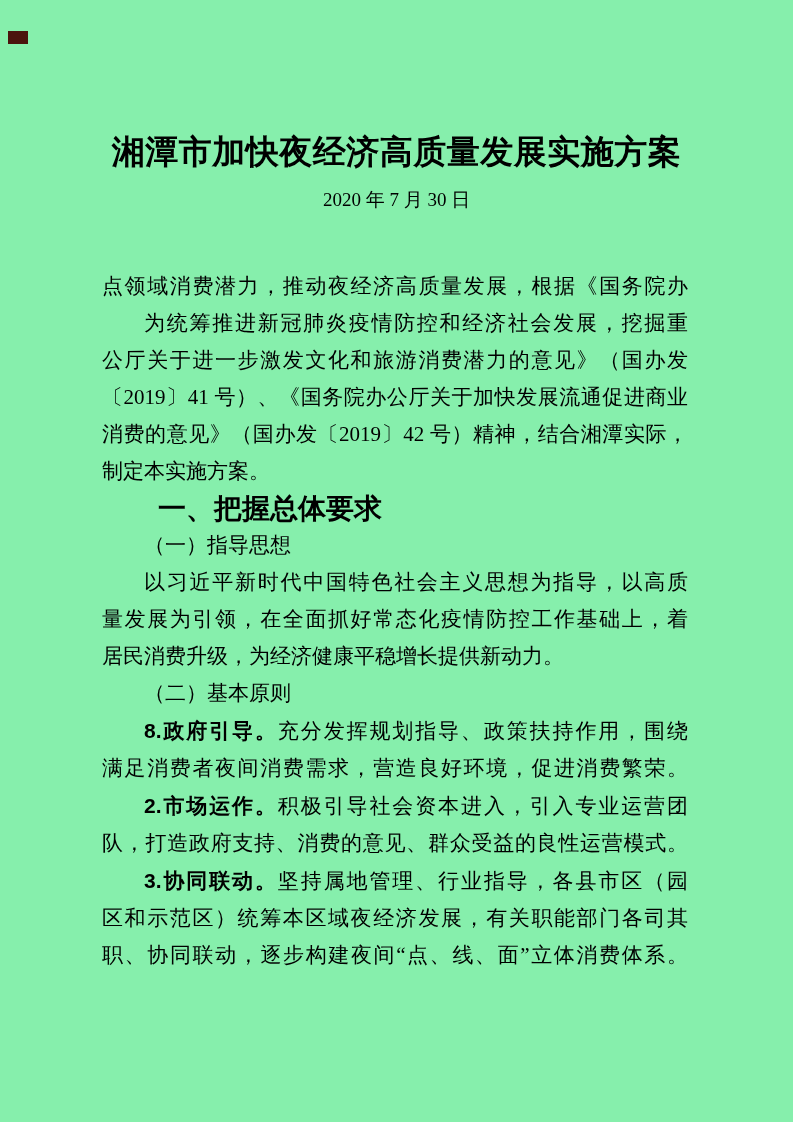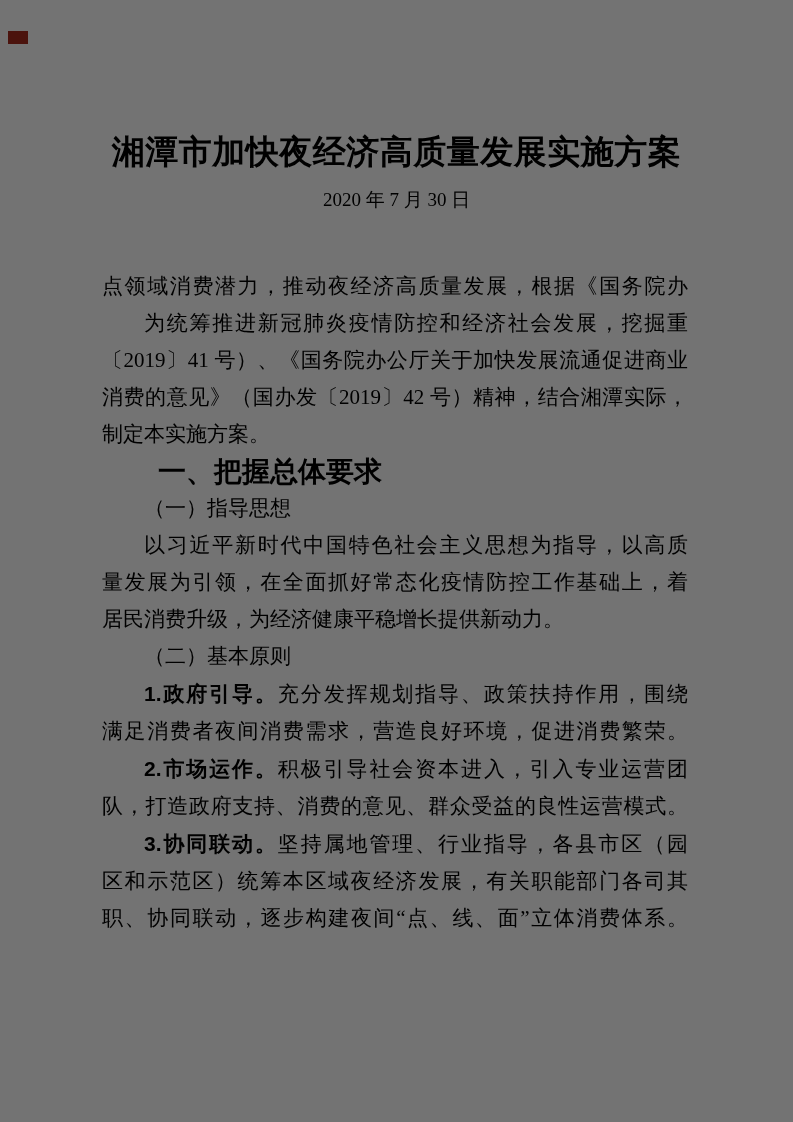--- a/index.html
+++ b/index.html
@@ -6,7 +6,7 @@
   .page{
     position:relative;
     width:793px;height:1122px;
-    background:#737373;color:#000;
+    background:#86efac;color:#000;
     overflow:hidden;
     font-family:"Liberation Serif", serif;
   }

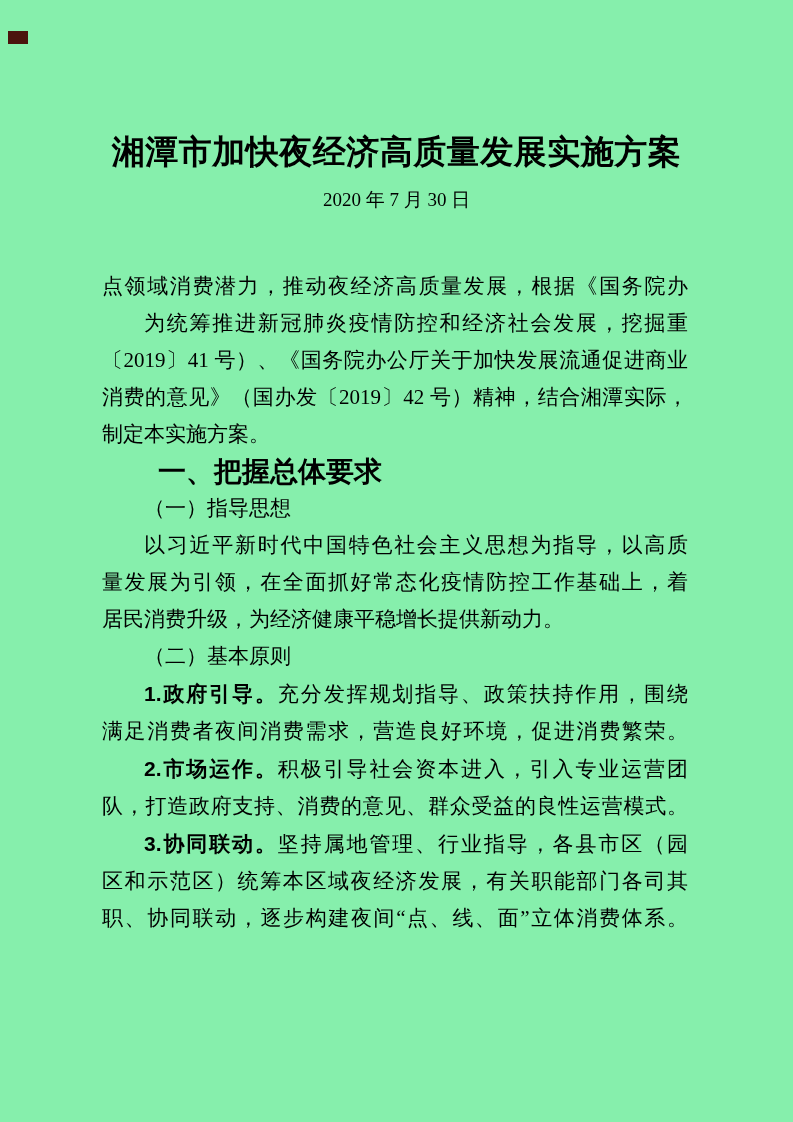--- a/index.html
+++ b/index.html
@@ -69,6 +69,7 @@
       <div class="para">
         <div class="line fill"><span>点领域消费潜力，推动夜经济高质量发展，根据《国务院办</span></div>
         <div class="line fill indent"><span>为统筹推进新冠肺炎疫情防控和经济社会发展，挖掘重</span></div>
+        <div class="line fill"><span>公厅关于进一步激发文化和旅游消费潜力的意见》（国办发</span></div>
         <div class="line fill"><span>〔2019〕41 号）、《国务院办公厅关于加快发展流通促进商业</span></div>
         <div class="line fill"><span>消费的意见》（国办发〔2019〕42 号）精神，结合湘潭实际，</span></div>
         <div class="line"><span>制定本实施方案。</span></div>

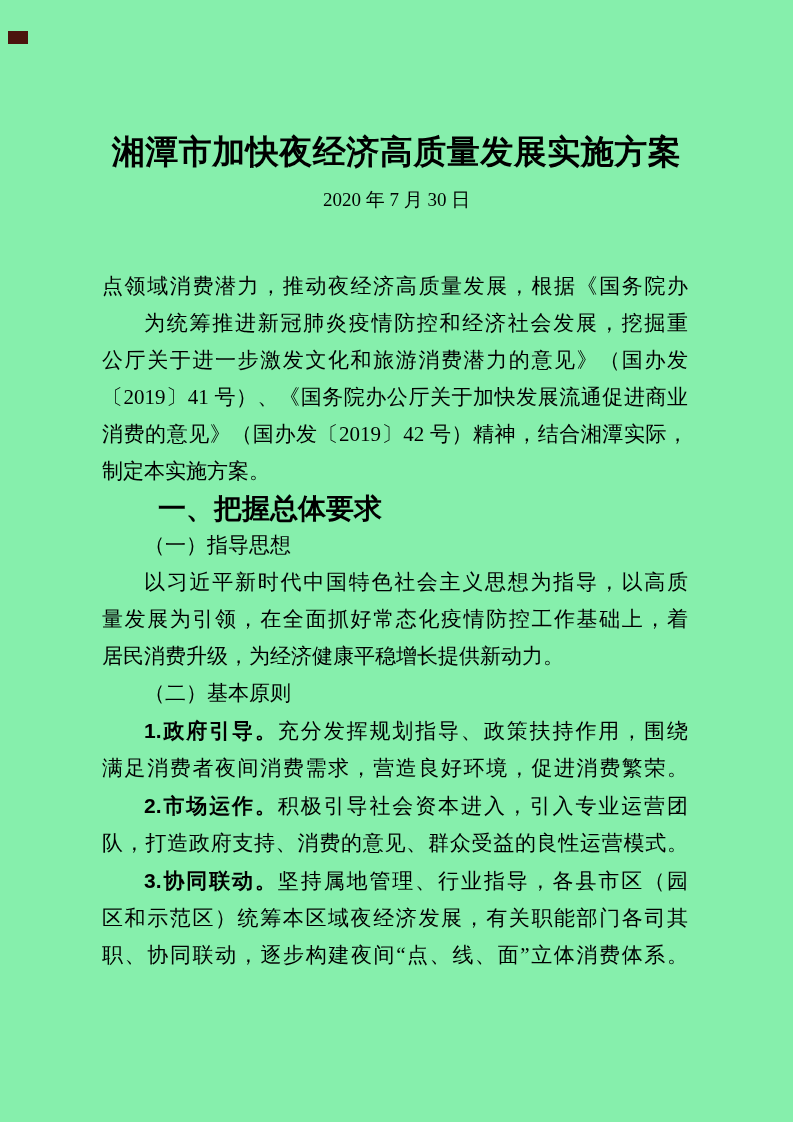--- a/index.html
+++ b/index.html
@@ -83,7 +83,7 @@
       </div>
       <div class="h-sub">（二）基本原则</div>
       <div class="para">
-        <div class="line fill indent"><span class="lead">1.政府引导。</span><span>充分发挥规划指导、政策扶持作用，围绕</span></div>
+        <div class="line fill indent"><span class="lead">8.政府引导。</span><span>充分发挥规划指导、政策扶持作用，围绕</span></div>
         <div class="line fill"><span>满足消费者夜间消费需求，营造良好环境，促进消费繁荣。</span></div>
       </div>
       <div class="para">

